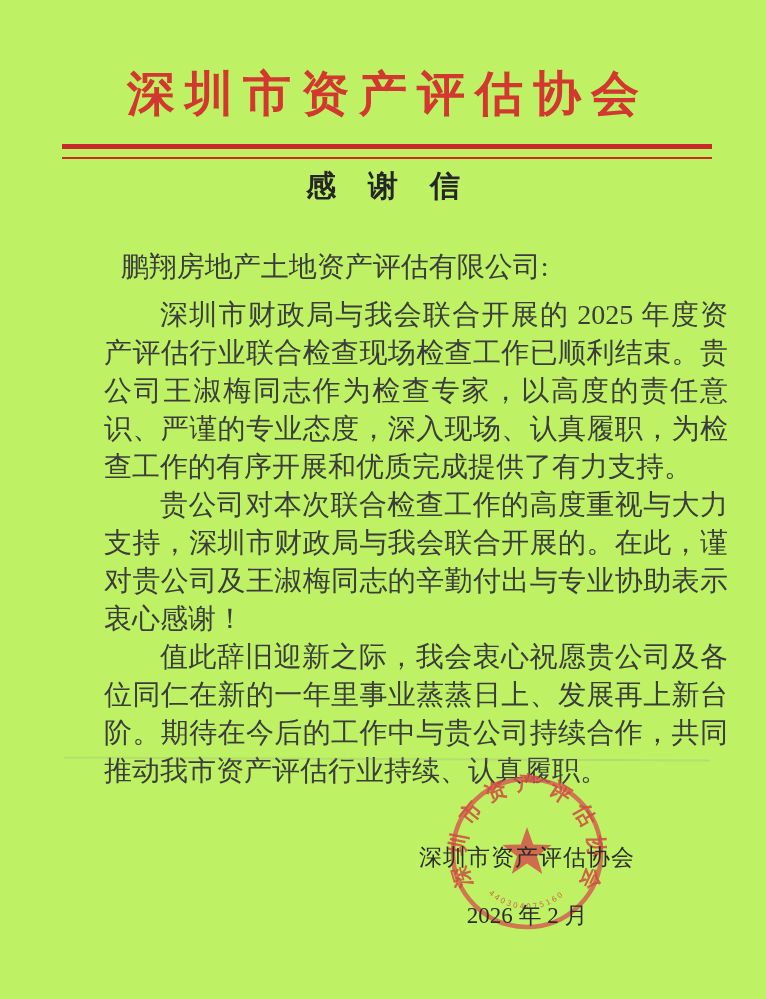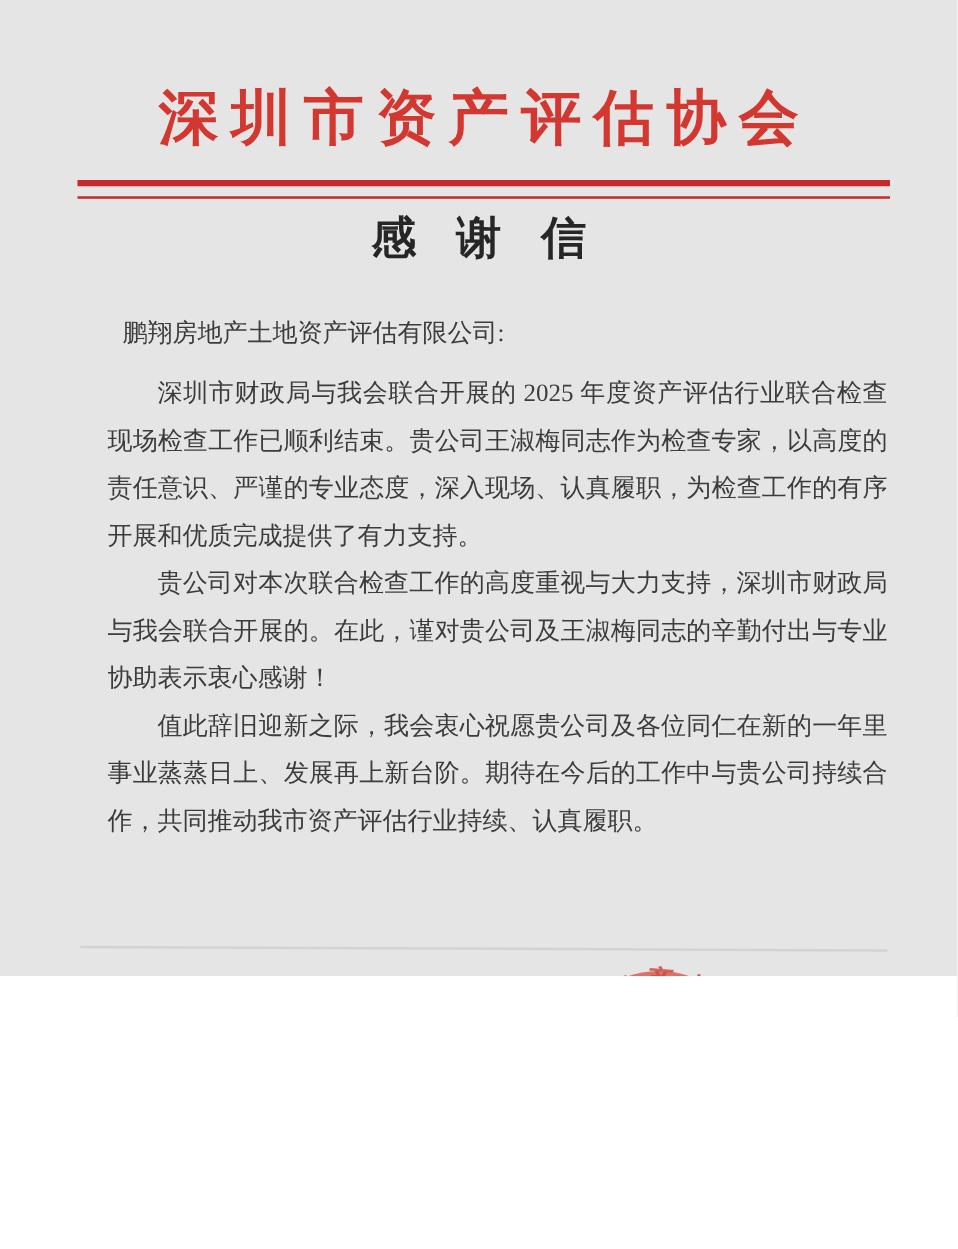--- a/index.html
+++ b/index.html
@@ -7,9 +7,9 @@
   .page {
     position: relative;
     width: 766px;
-    height: 781px;
+    height: 999px;
     margin: 0 auto;
-    background: #e5e5e5;
+    background: #bef264;
     overflow: hidden;
     font-family: "Liberation Serif", "DejaVu Serif", serif;
     color: #3a3a3a;

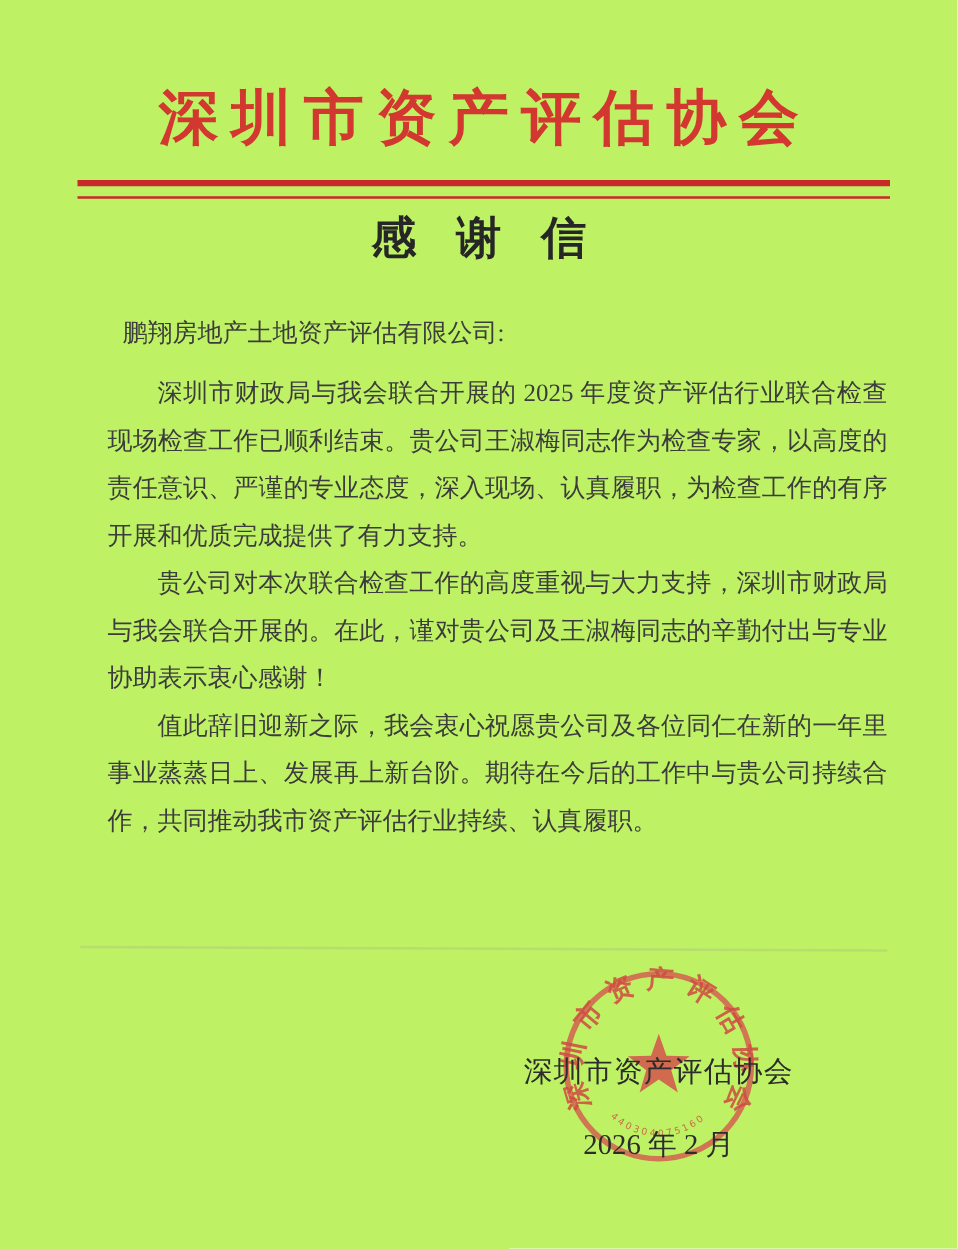--- a/index.html
+++ b/index.html
@@ -55,7 +55,7 @@
     width: 100%;
     margin: 0;
     text-align: center;
-    font-size: 36px;
+    font-size: 30px;
     font-weight: bold;
     color: #262626;
     letter-spacing: 32px;

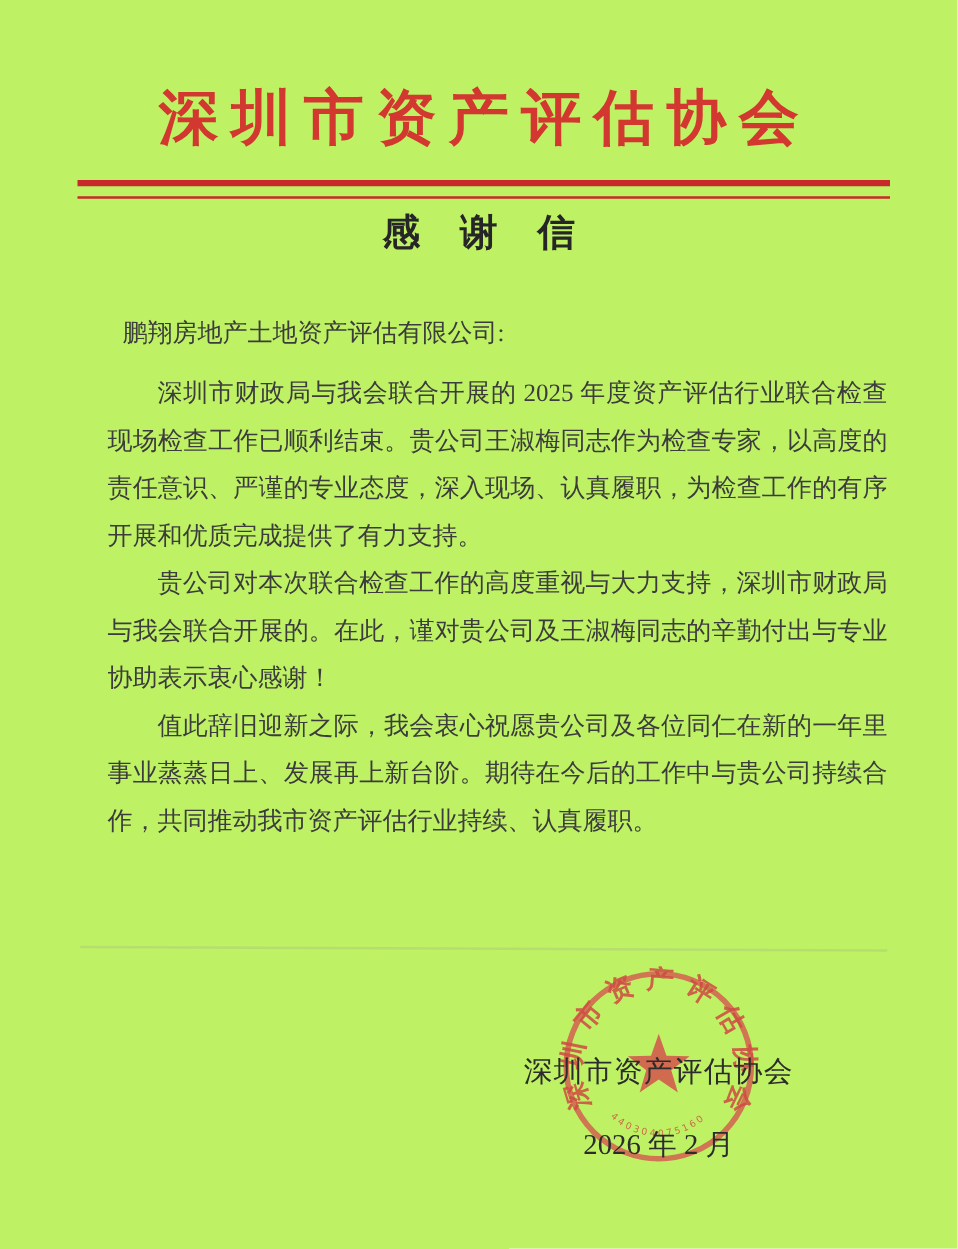--- a/index.html
+++ b/index.html
@@ -67,9 +67,9 @@
   .letter-body {
     position: absolute;
     top: 248px;
-    left: 86px;
+    left: 104px;
     width: 624px;
-    font-size: 20px;
+    font-size: 28px;
     line-height: 38px;
     text-align: justify;
     color: #3c3c3c;

